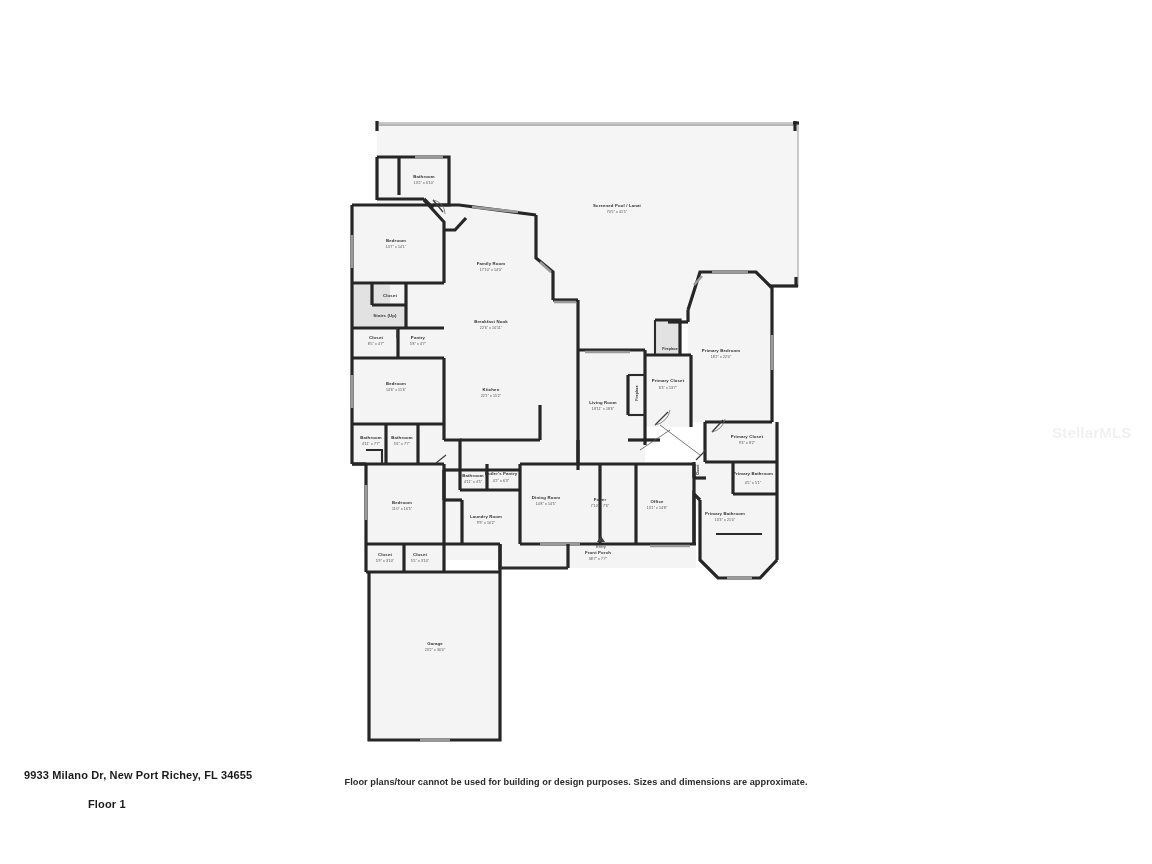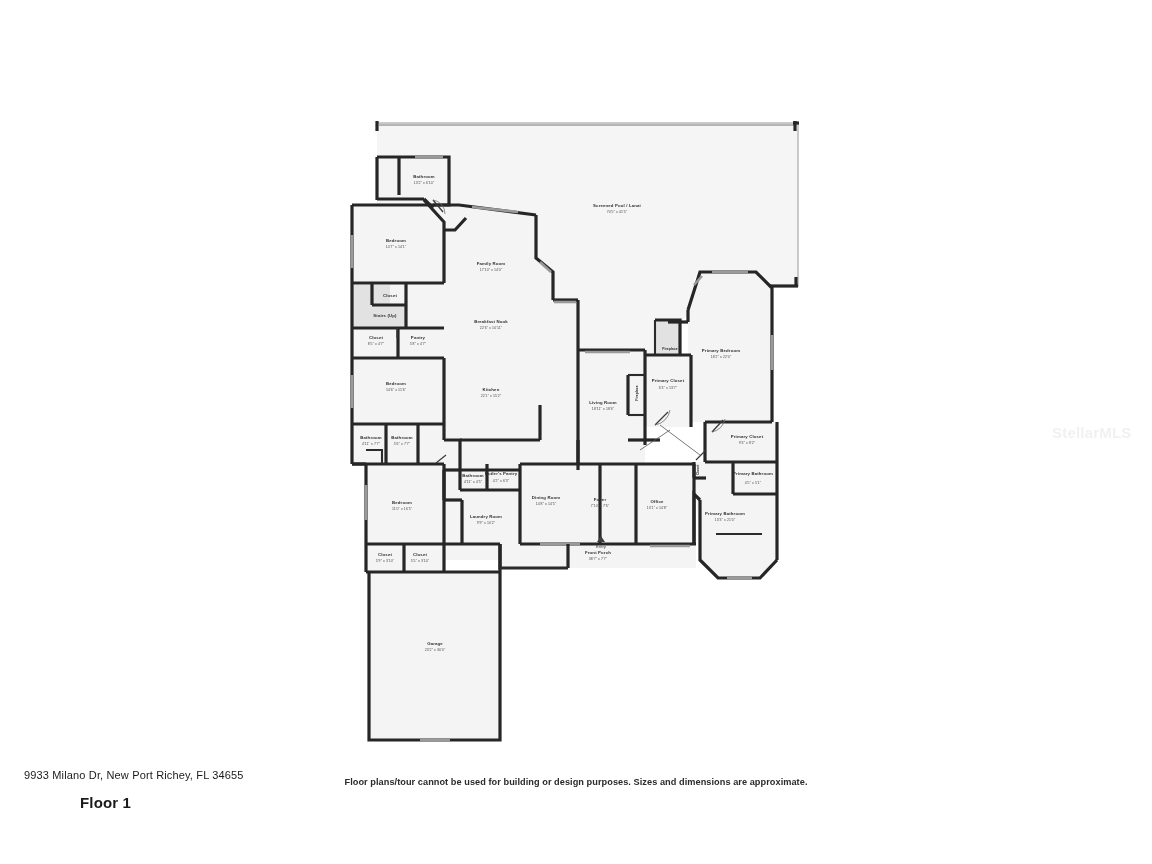--- a/index.html
+++ b/index.html
@@ -71,7 +71,7 @@
   }
   #address-line {
     font-size: 11px;
-    font-weight: normal;
+    font-weight: bold;
     color: #1b1b1b;
     letter-spacing: 0.15px;
     margin: 0 0 12px 0;

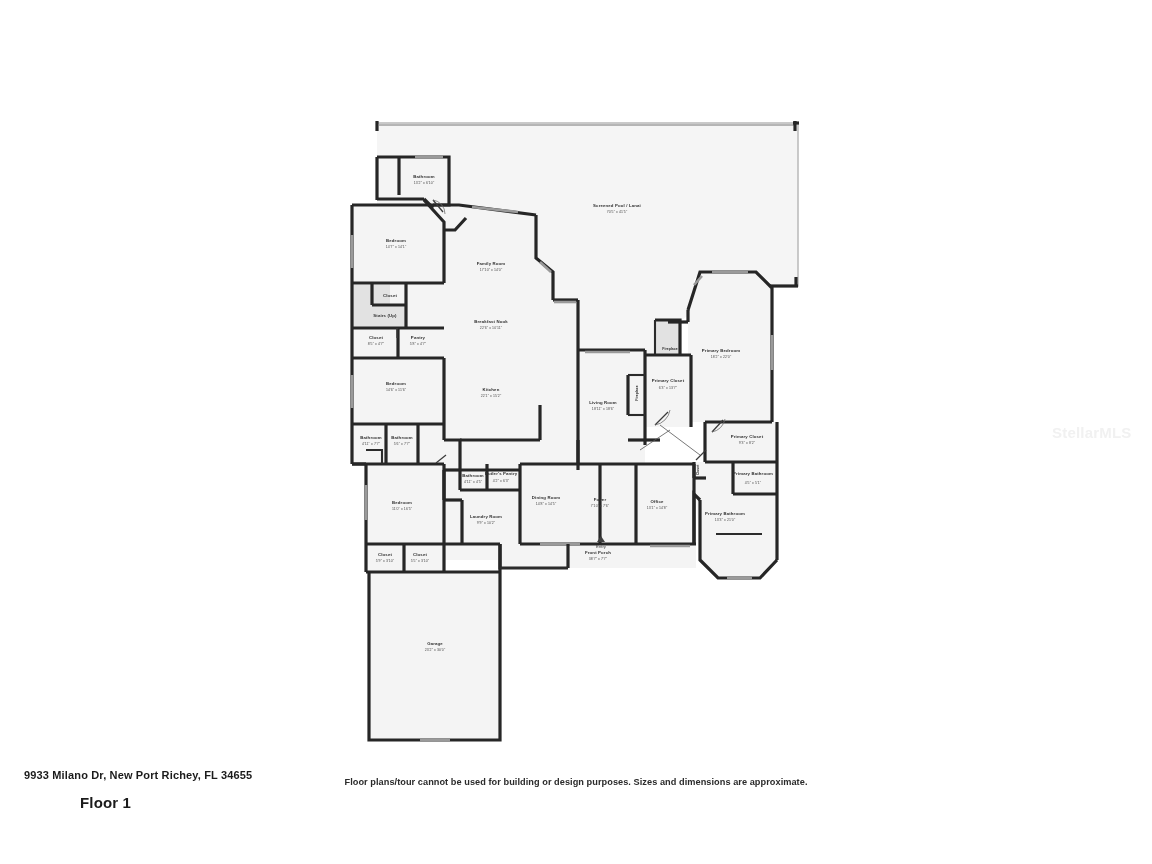--- a/index.html
+++ b/index.html
@@ -78,11 +78,11 @@
     line-height: 1.2;
   }
   #floor-line {
-    font-size: 15px;
+    font-size: 11px;
     font-weight: bold;
     color: #1b1b1b;
     letter-spacing: 0.15px;
-    margin: 8px;
+    margin: 16px;
     line-height: 1.2;
     padding-left: 48px;
   }

